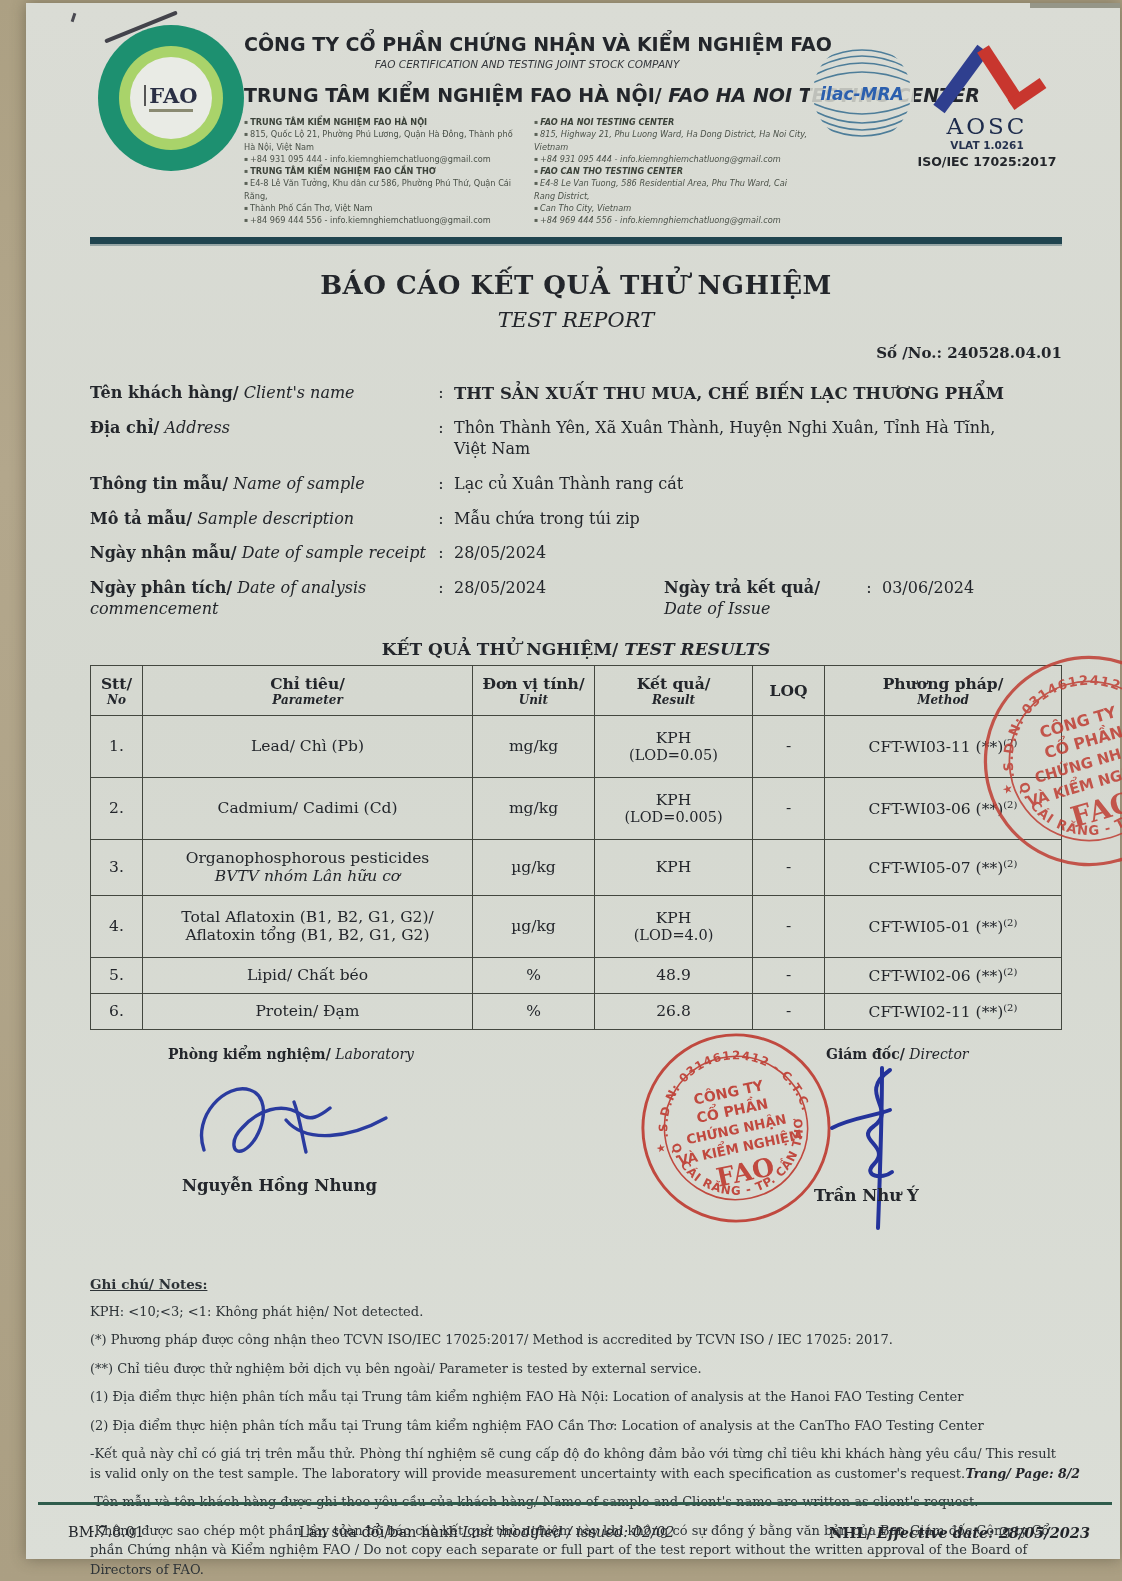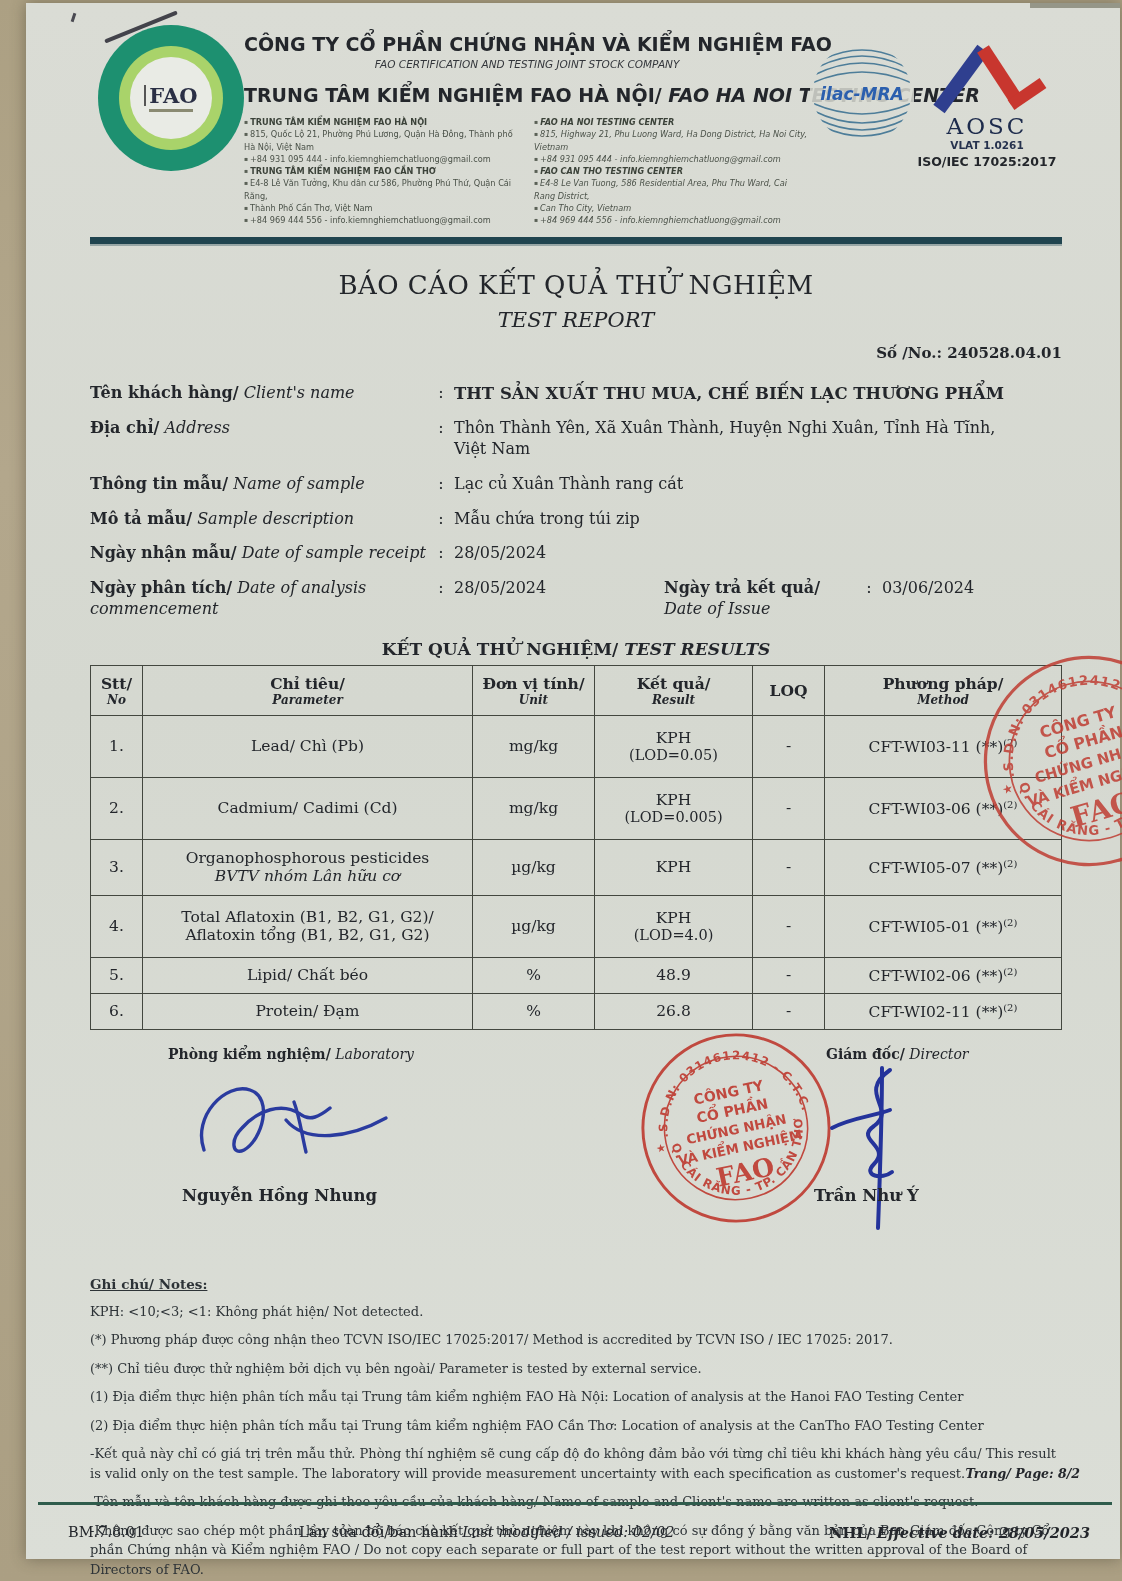--- a/index.html
+++ b/index.html
@@ -41,7 +41,7 @@
 
   
   .rpt-title{margin-top:26px;text-align:center;}
-  .rpt-title .vi{font-size:26px;font-weight:normal;letter-spacing:.5px;}
+  .rpt-title .vi{font-size:26px;font-weight:bold;letter-spacing:.5px;}
   .rpt-title .en{font-size:21px;font-style:italic;margin-top:8px;}
   .no-line{text-align:right;font-size:15px;margin-top:12px;font-weight:bold;}
 

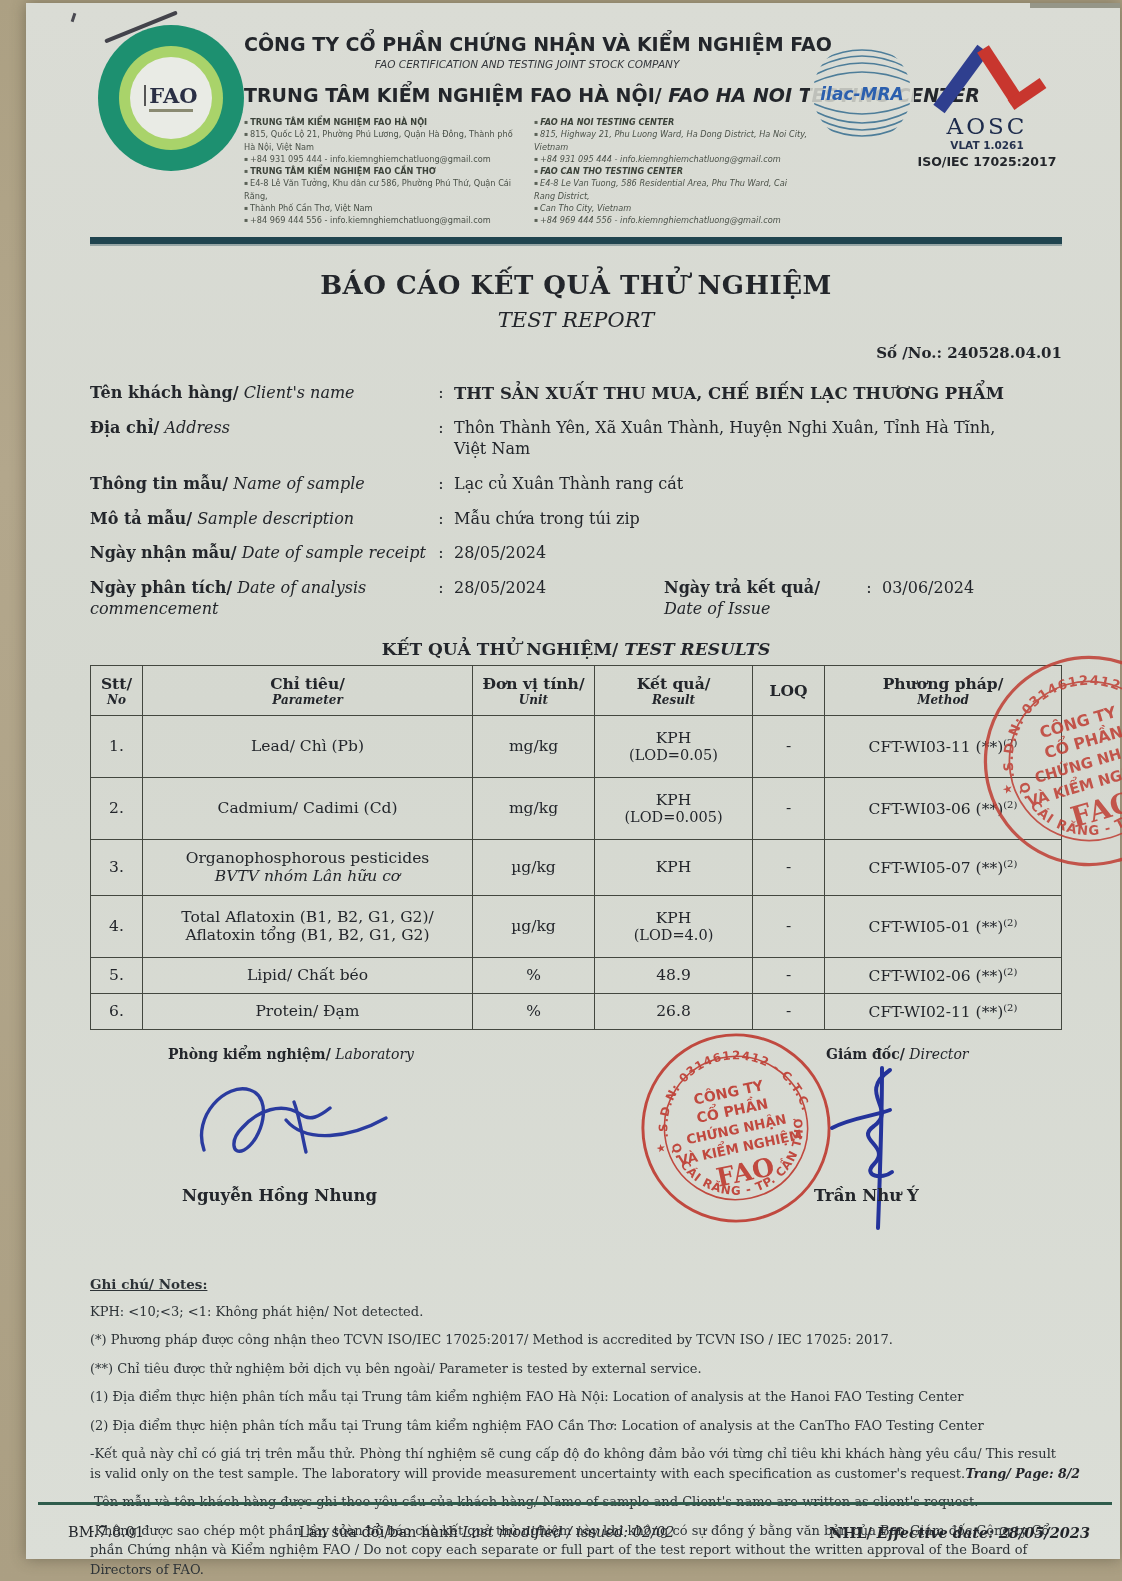--- a/index.html
+++ b/index.html
@@ -313,7 +313,7 @@
             <path d="M104,28 C110,44 112,62 116,78"></path>
           </g>
         </svg>
-        <div class="sig-name" style="left:92px;top:146px">Nguyễn Hồng Nhung</div>
+        <div class="sig-name" style="left:92px;top:136px">Nguyễn Hồng Nhung</div>
 
         <svg class="stamp" style="left:548px;top:-10px;transform:rotate(-12deg)" width="196" height="196" viewBox="0 0 200 200">
           <defs>

